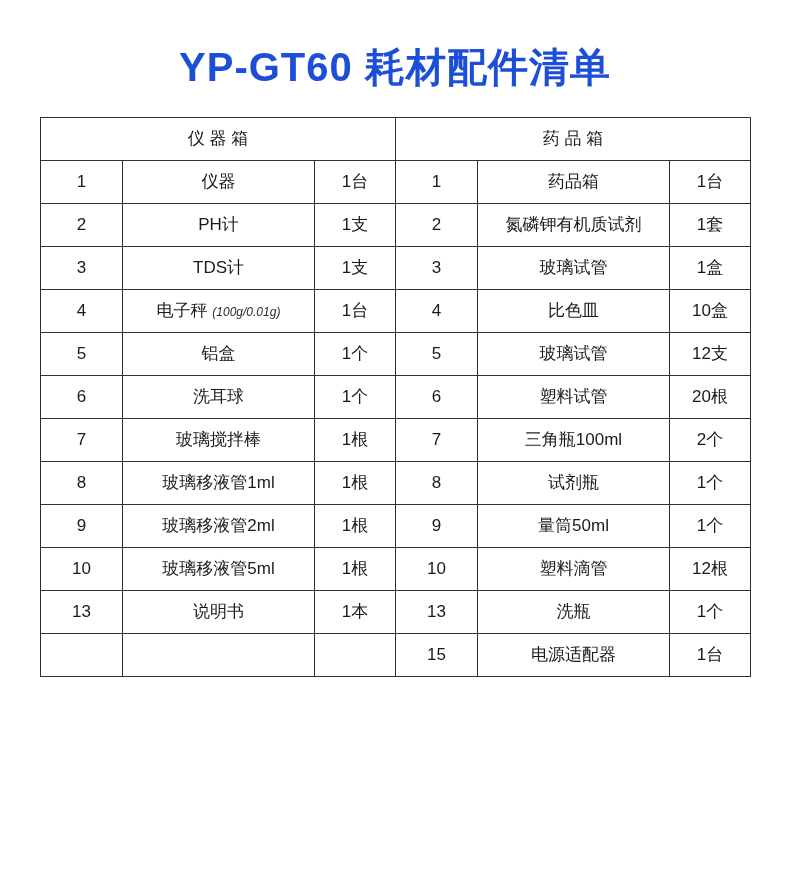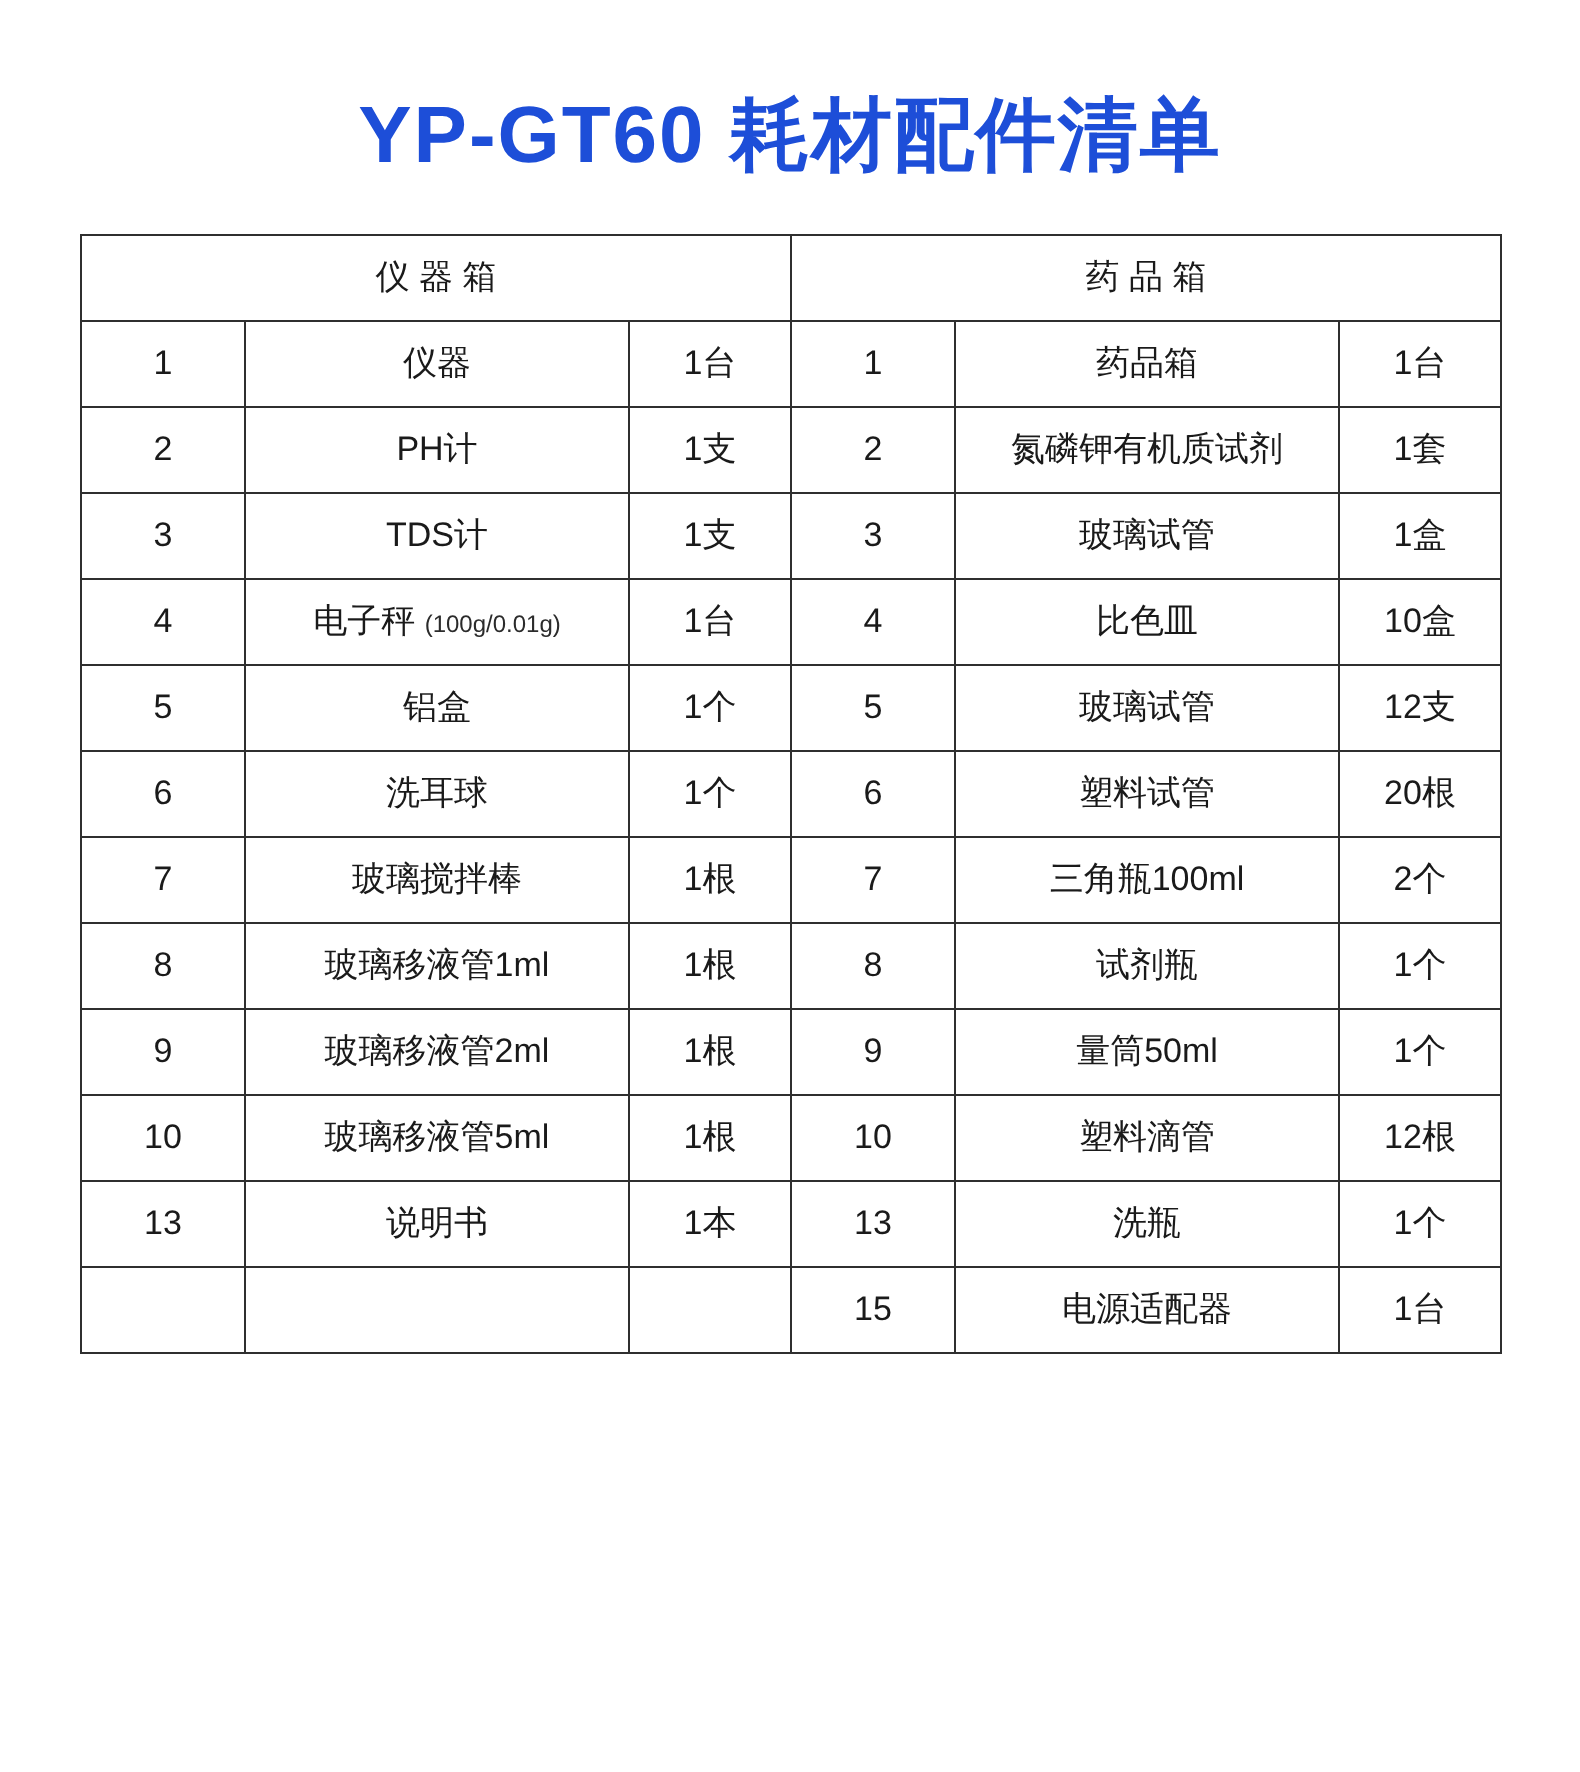--- a/index.html
+++ b/index.html
@@ -64,6 +64,7 @@
   .sub {
     font-size: 12px;
     color: #2b2b2b;
+    font-style: italic;
   }
   .empty-cell {
     height: 42px;

